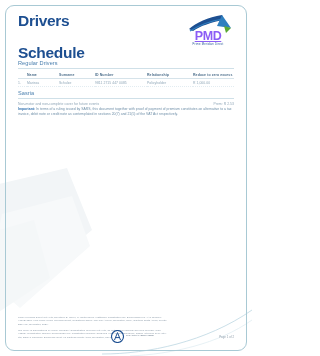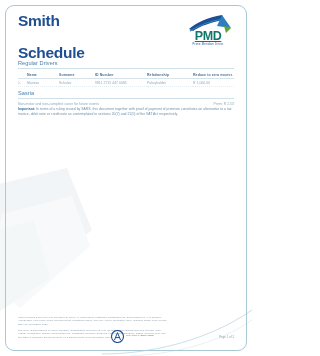--- a/index.html
+++ b/index.html
@@ -201,7 +201,7 @@
 
     <div class="header">
       <div class="title">
-        <span>Smith</span>
+        <span>Drivers</span>
         <span class="l2">Schedule</span>
       </div>
 

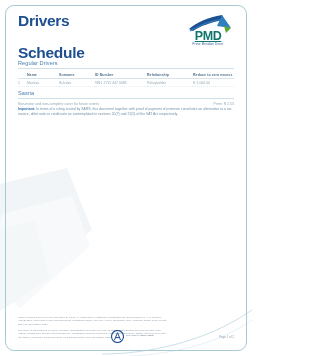--- a/index.html
+++ b/index.html
@@ -64,7 +64,7 @@
   .logo-text {
     position:absolute; left:0px; top:16px; width:52px;
     text-align:center;
-    font-size:12.5px; font-weight:bold; color:#0f766e;
+    font-size:12.5px; font-weight:bold; color:#8b5cf6;
     letter-spacing:-0.4px; line-height:13px;text-decoration:underline;
   }
   .logo-sub {

